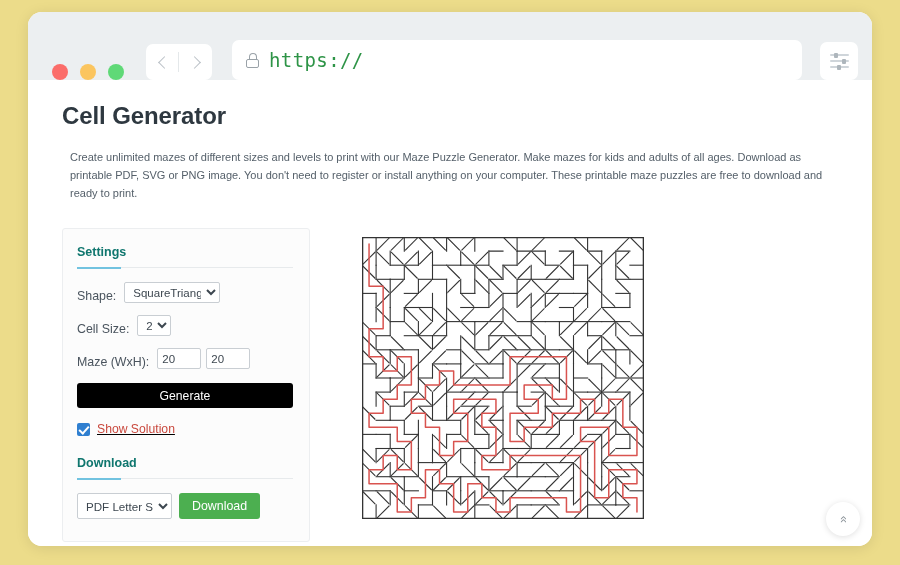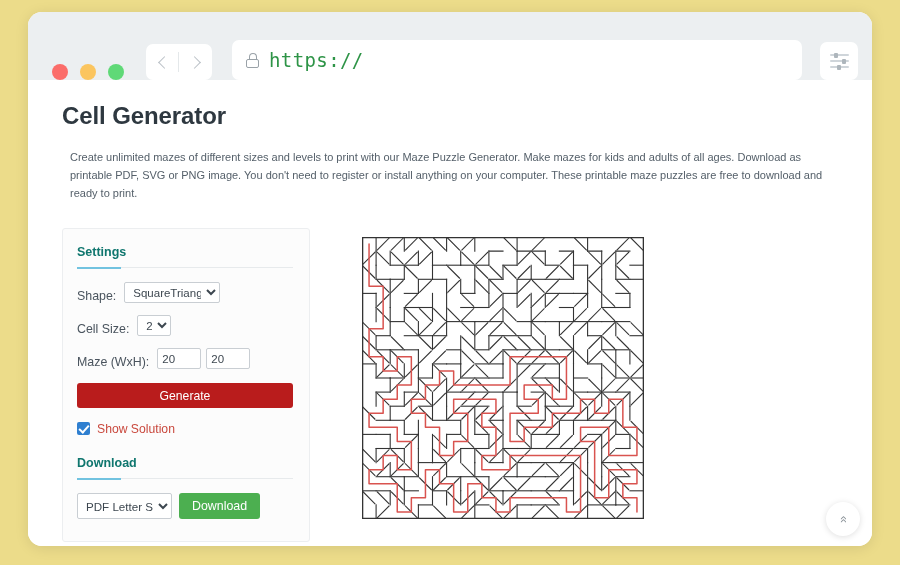--- a/index.html
+++ b/index.html
@@ -184,7 +184,7 @@
     display: block;
     width: 100%;
     height: 25px;
-    background: #b91c1c;
+    background: #000000;
     color: #ffffff;
     border: none;
     border-radius: 3px;

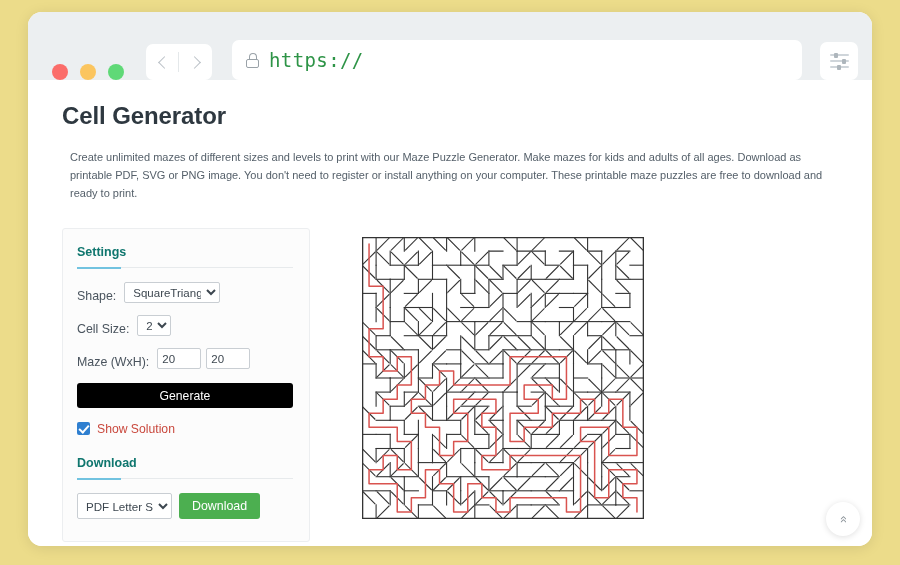--- a/index.html
+++ b/index.html
@@ -195,7 +195,7 @@
     cursor: pointer;
   }
 
-  .solrow { display: flex; align-items: flex-start; gap: 7px; margin-bottom: 20px; }
+  .solrow { display: flex; align-items: center; gap: 7px; margin-bottom: 20px; text-decoration: underline; }
   .chk {
     width: 13px; height: 13px;
     background: #2f7fd0;

